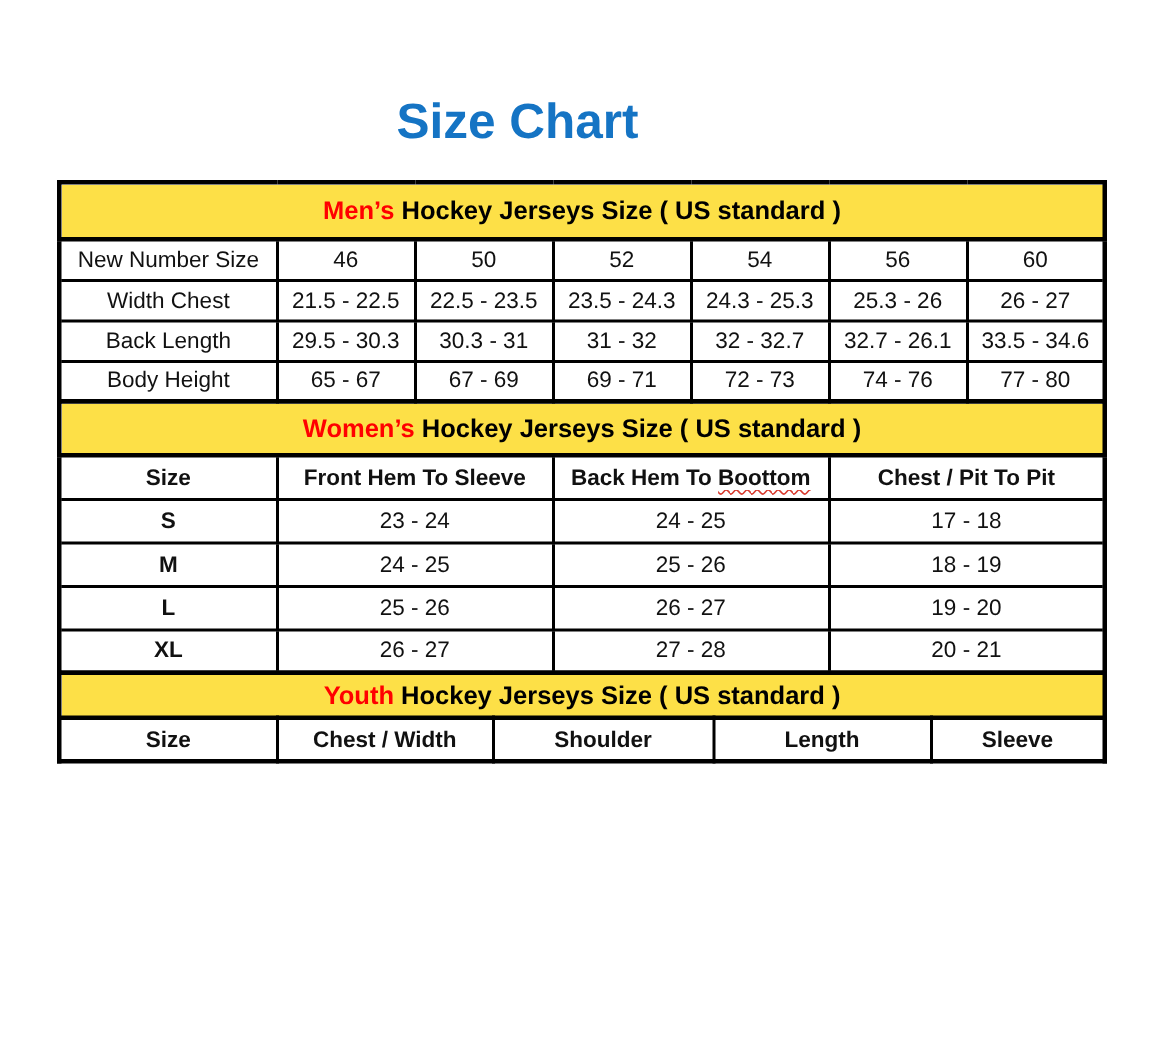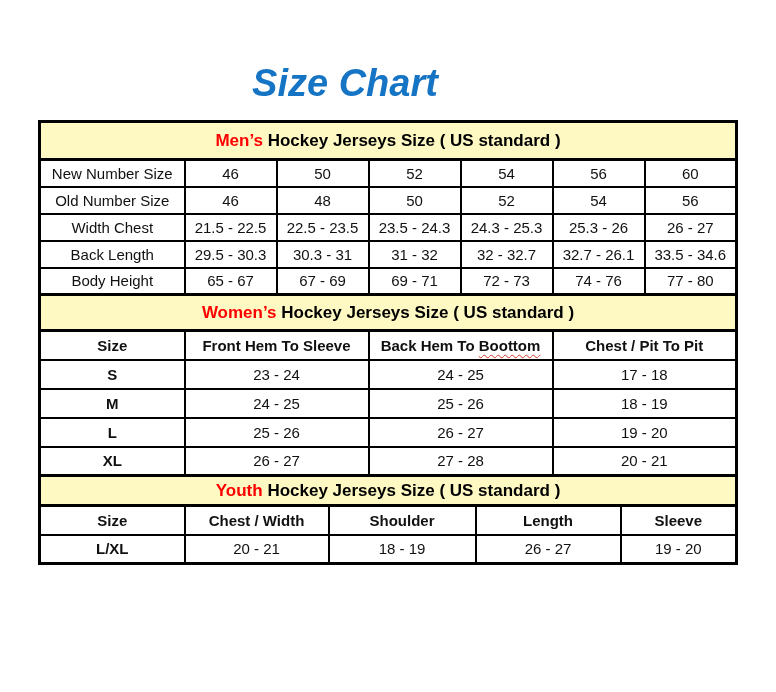--- a/index.html
+++ b/index.html
@@ -16,12 +16,11 @@
     top: 62px; left: 0;
     width: 690px;
     text-align: center;
-    font-size: 38px;
+    font-size: 33px;
     font-weight: bold;
     color: #1574C4;
     letter-spacing: 0px;
     margin: 0;
-    font-style: italic;
   }
   .tables-wrap {
     position: absolute;

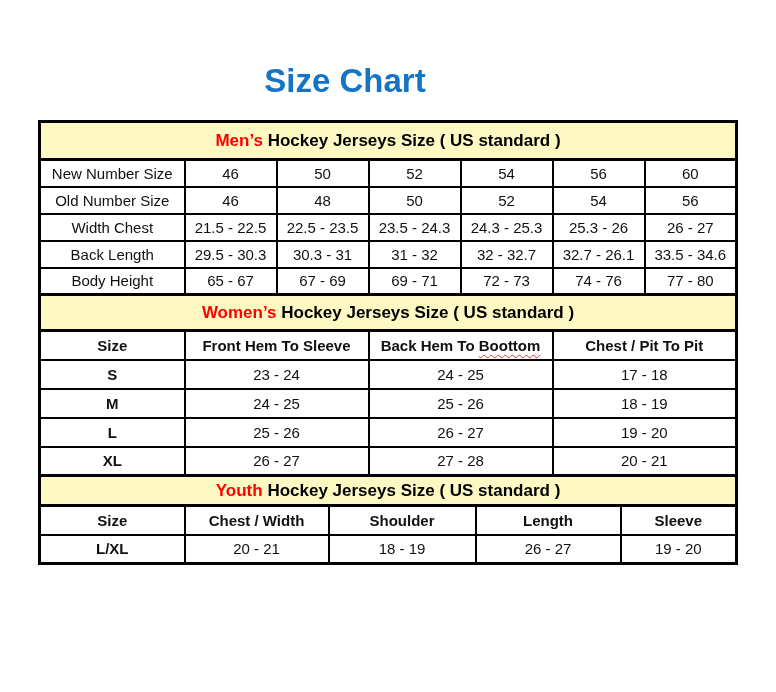--- a/index.html
+++ b/index.html
@@ -44,7 +44,7 @@
     white-space: nowrap;
   }
   tr.band td {
-    background: #fef9c3;
+    background: #fde047;
     font-weight: bold;
     font-size: 17px;
     border: 3px solid #000000;

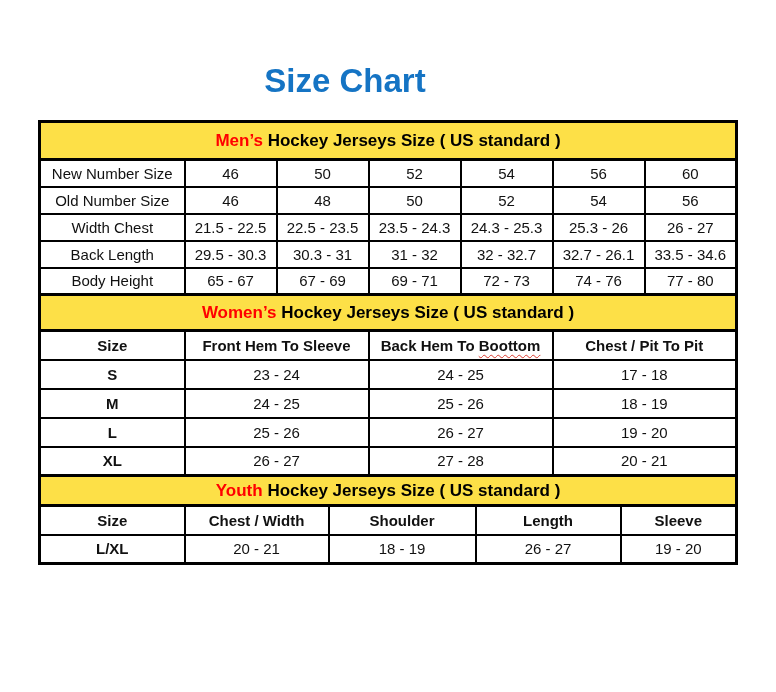--- a/index.html
+++ b/index.html
@@ -96,15 +96,6 @@
       <td>60</td>
     </tr>
     <tr class="mens-row">
-      <td>Old Number Size</td>
-      <td>46</td>
-      <td>48</td>
-      <td>50</td>
-      <td>52</td>
-      <td>54</td>
-      <td>56</td>
-    </tr>
-    <tr class="mens-row">
       <td>Width Chest</td>
       <td>21.5 - 22.5</td>
       <td>22.5 - 23.5</td>

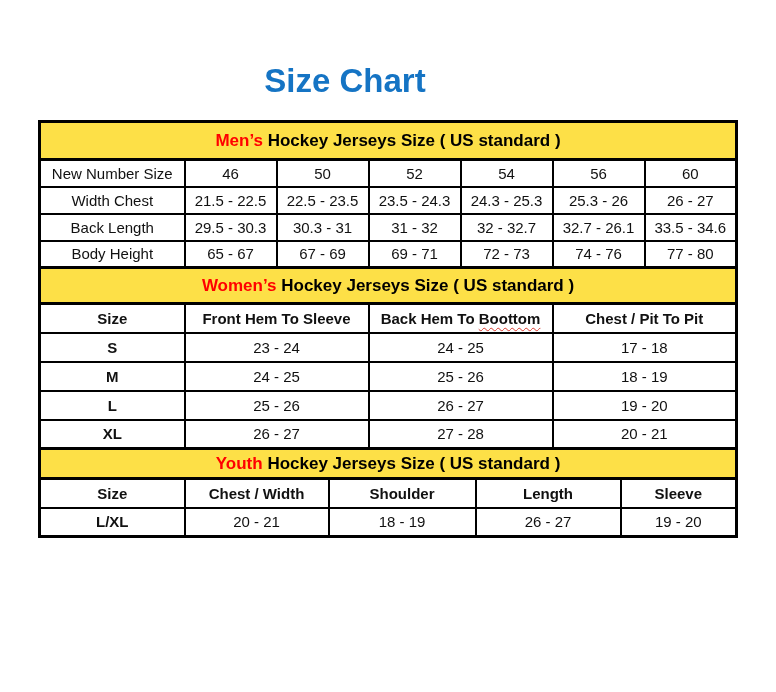--- a/index.html
+++ b/index.html
@@ -188,13 +188,6 @@
       <td class="hdr">Length</td>
       <td class="hdr">Sleeve</td>
     </tr>
-    <tr class="youth-row">
-      <td class="rowlabel">L/XL</td>
-      <td>20 - 21</td>
-      <td>18 - 19</td>
-      <td>26 - 27</td>
-      <td>19 - 20</td>
-    </tr>
   </tbody>
     </table>
 

